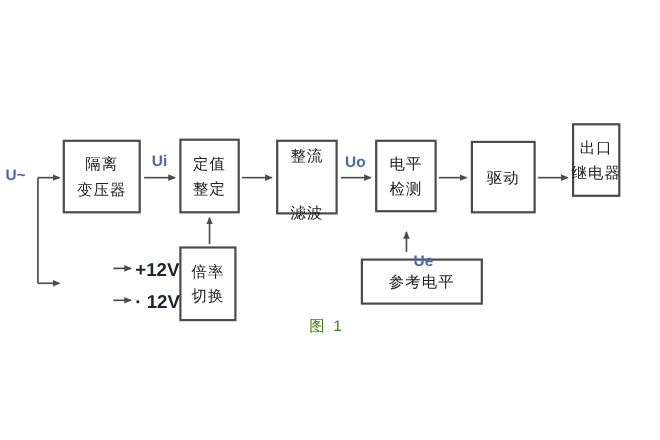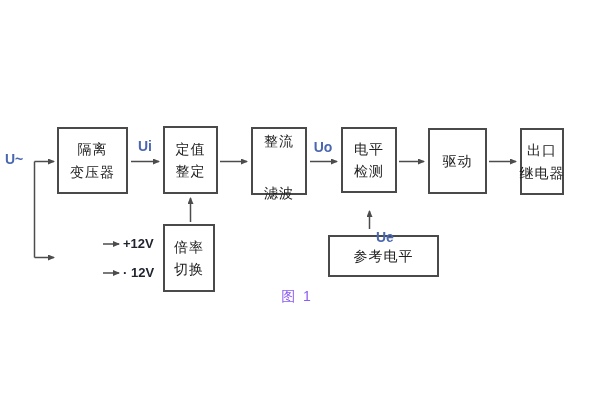--- a/index.html
+++ b/index.html
@@ -102,7 +102,7 @@
     <span class="bline">驱动</span>
   </div>
 
-  <div class="block" style="left:520px; top:128px; width:44px; height:67px;">
+  <div class="block" style="left:520px; top:112px; width:44px; height:67px;">
     <span class="bline">出口</span>
     <span class="bline">继电器</span>
   </div>

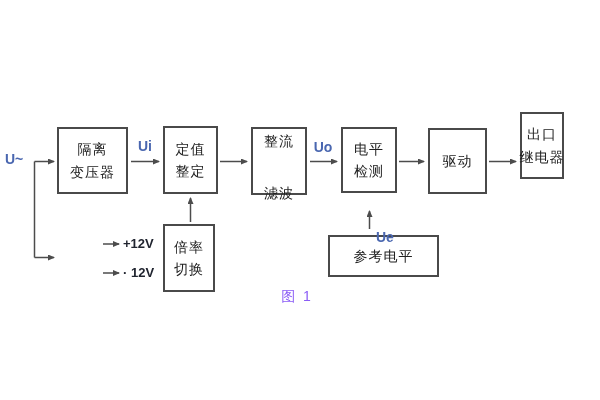--- a/index.html
+++ b/index.html
@@ -38,7 +38,7 @@
   .rail {
     position: absolute;
     color: #20242f;
-    font-size: 13px;
+    font-size: 17px;
     font-weight: 600;
     white-space: nowrap;
   }

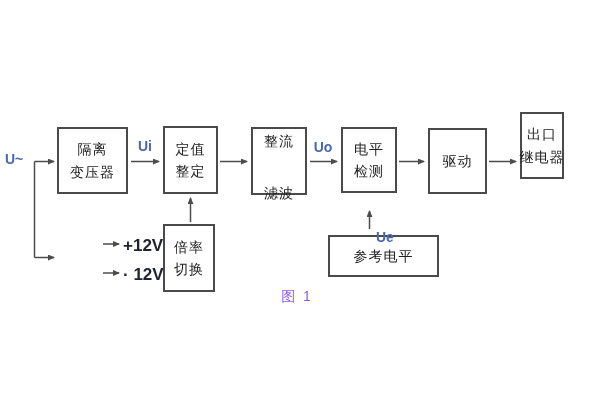--- a/index.html
+++ b/index.html
@@ -44,7 +44,7 @@
   }
   .caption {
     position: absolute;
-    color: #8b5cf6;
+    color: #4d7c0f;
     font-size: 14px;
     letter-spacing: 2px;
     text-align: center;

